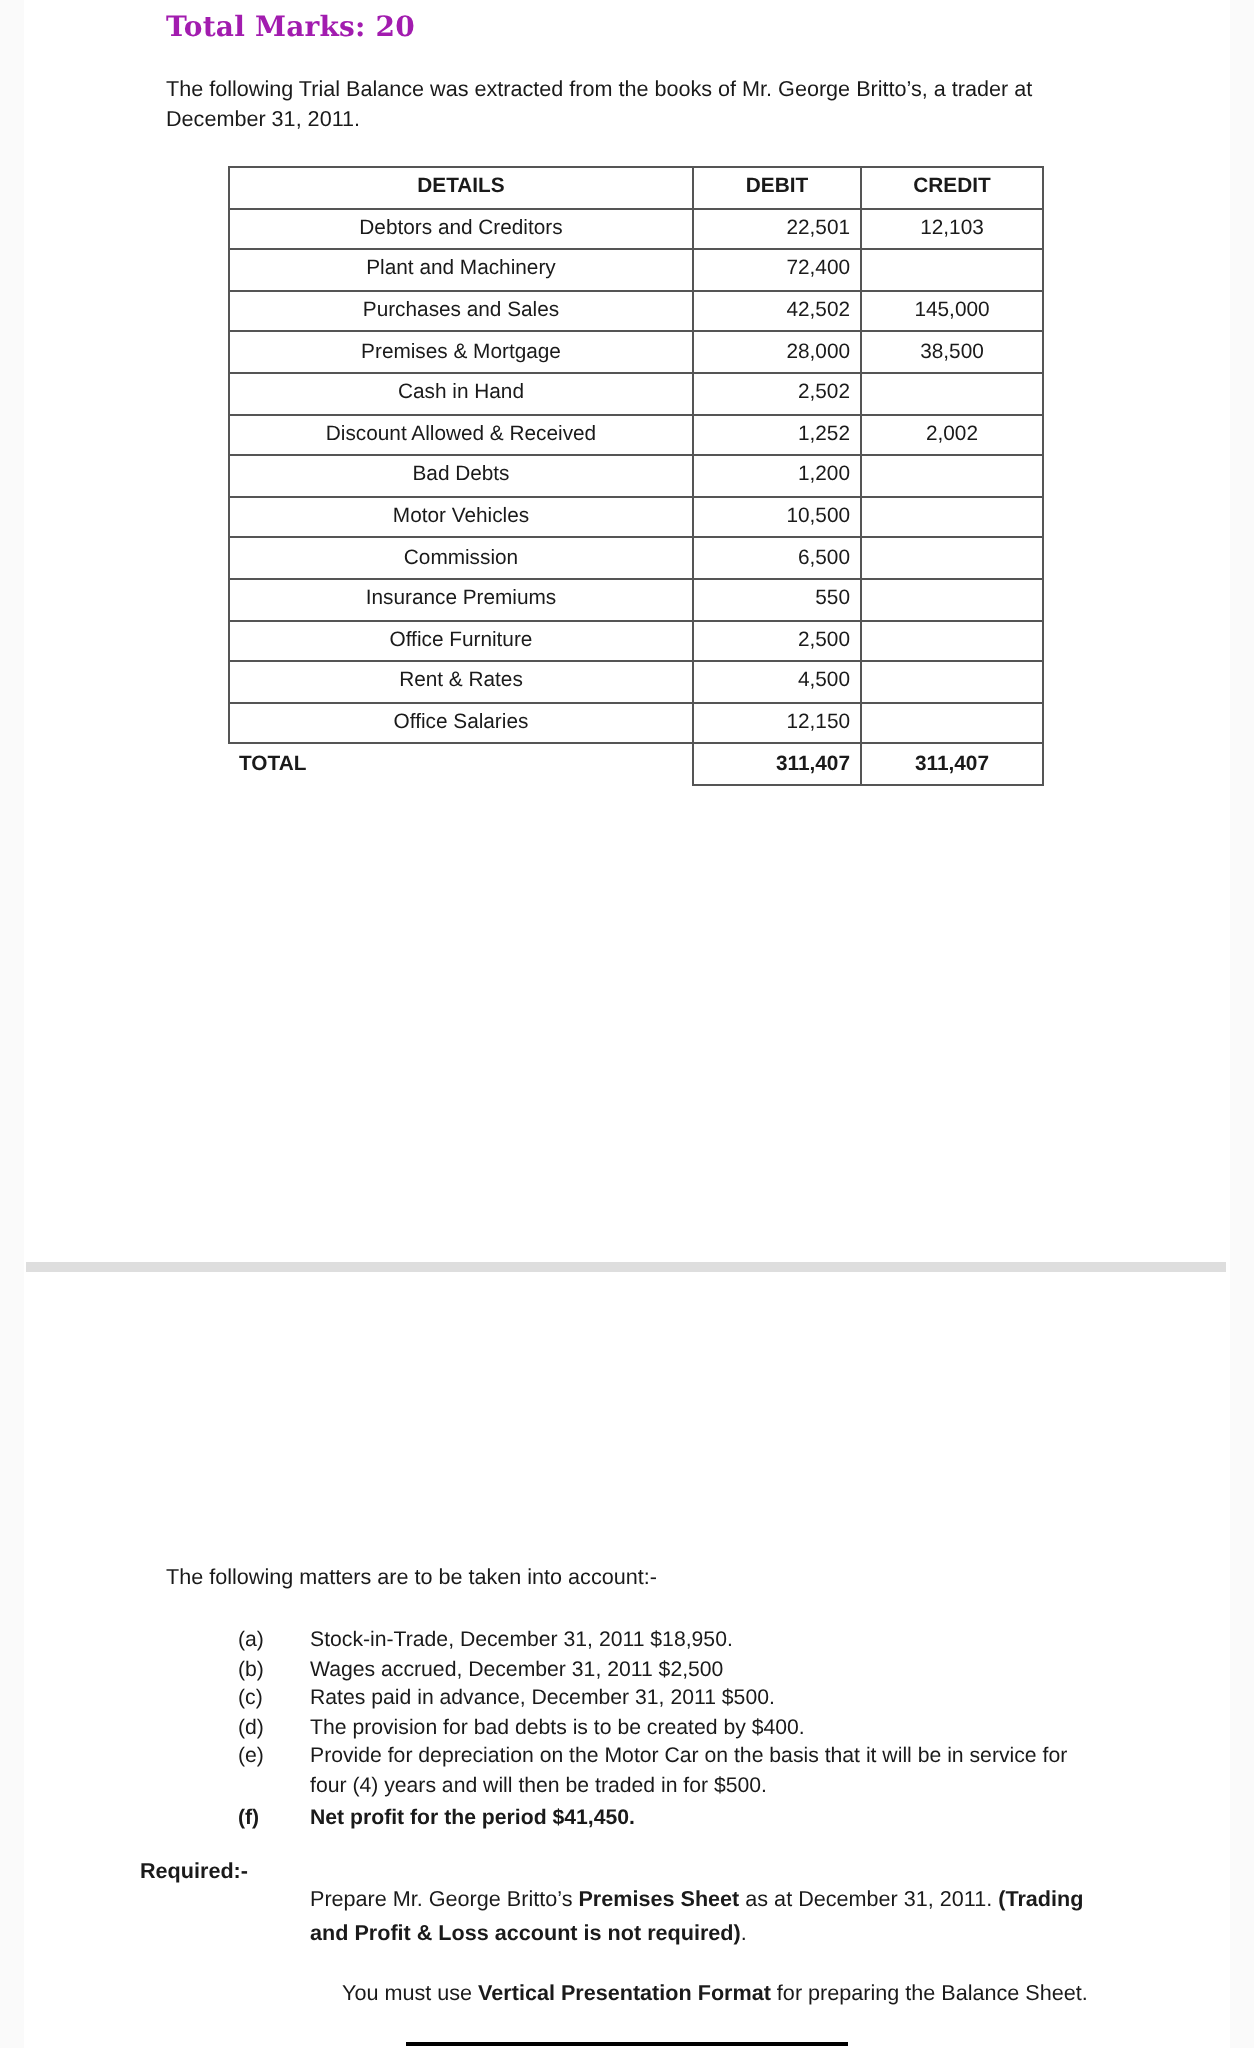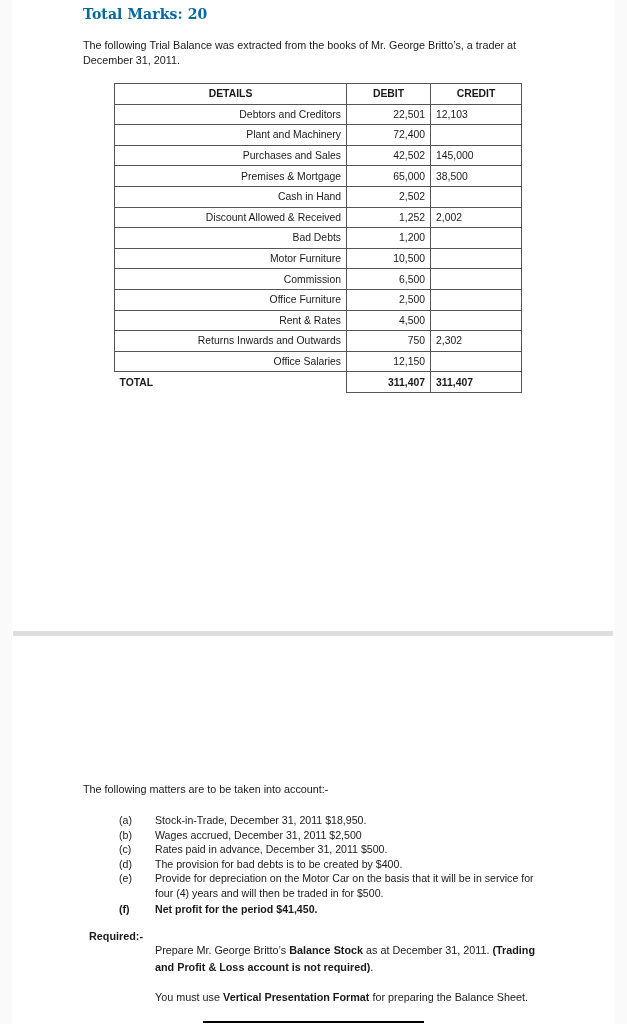--- a/index.html
+++ b/index.html
@@ -18,7 +18,7 @@
     .title {
       position: absolute; left: 83px; top: 6px;
       font-family: "DejaVu Serif", serif; font-weight: bold;
-      font-size: 14px; color: #0369a1; letter-spacing: 0.1px;
+      font-size: 14px; color: #a21caf; letter-spacing: 0.1px;
     }
     .intro {
       position: absolute; left: 83px; top: 38px; width: 470px;

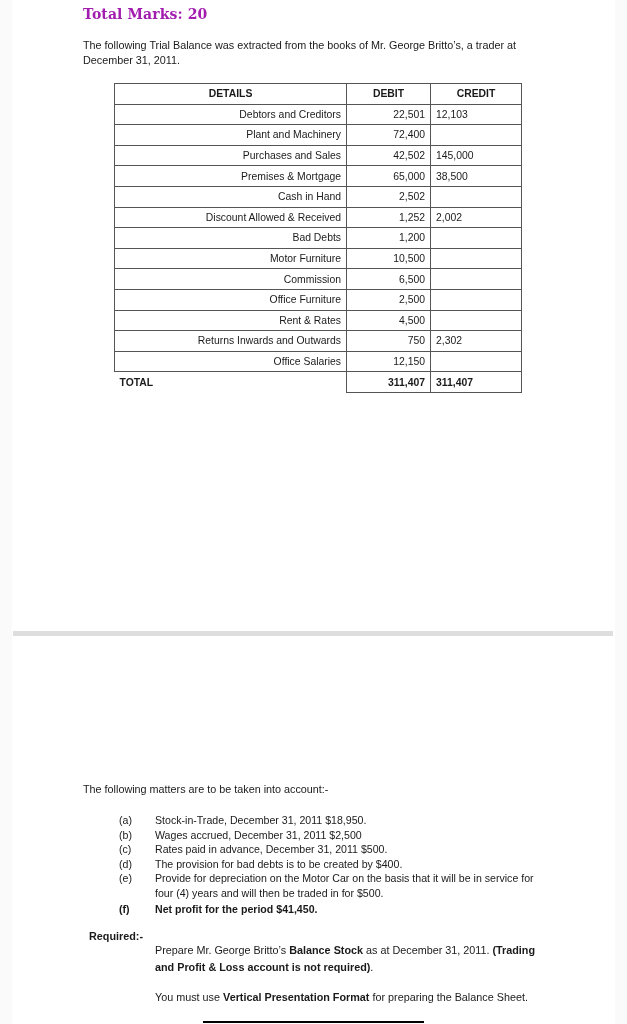--- a/index.html
+++ b/index.html
@@ -36,7 +36,7 @@
       box-sizing: border-box;
     }
     table.tb th { font-weight: bold; text-align: center; }
-    table.tb .c-details { width: 232px; text-align: right; }
+    table.tb .c-details { width: 232px; text-align: center; }
     table.tb .c-debit { width: 84px; text-align: right; }
     table.tb .c-credit { width: 91px; text-align: left; }
     table.tb th.c-details, table.tb th.c-debit, table.tb th.c-credit { text-align: center; }

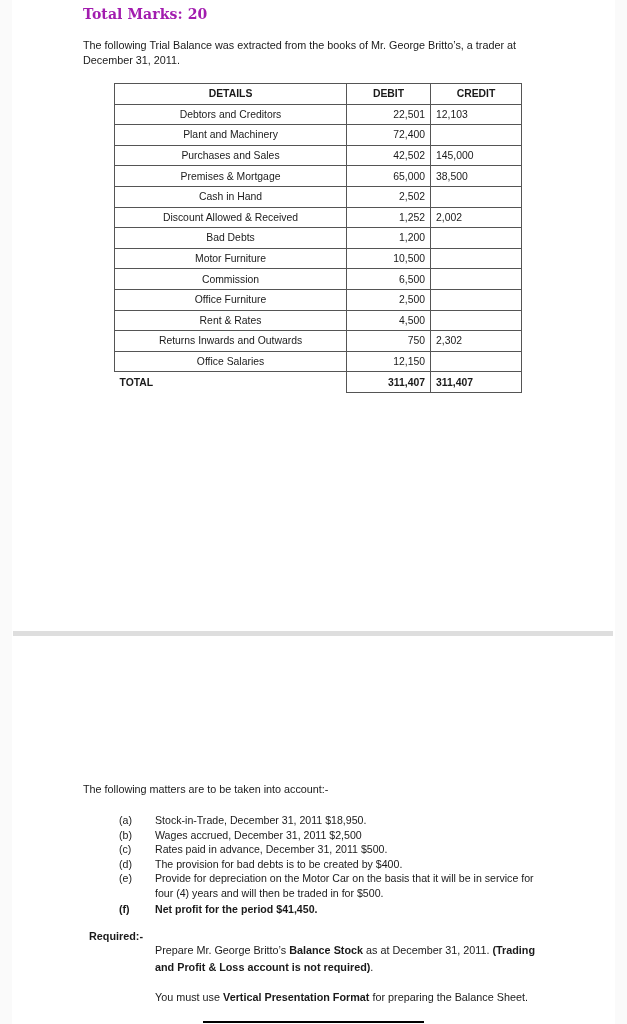--- a/index.html
+++ b/index.html
@@ -38,7 +38,7 @@
     table.tb th { font-weight: bold; text-align: center; }
     table.tb .c-details { width: 232px; text-align: center; }
     table.tb .c-debit { width: 84px; text-align: right; }
-    table.tb .c-credit { width: 91px; text-align: left; }
+    table.tb .c-credit { width: 91px; text-align: center; }
     table.tb th.c-details, table.tb th.c-debit, table.tb th.c-credit { text-align: center; }
     table.tb tr.total td { font-weight: bold; }
     table.tb tr.total td.c-details { border: none; text-align: left; }

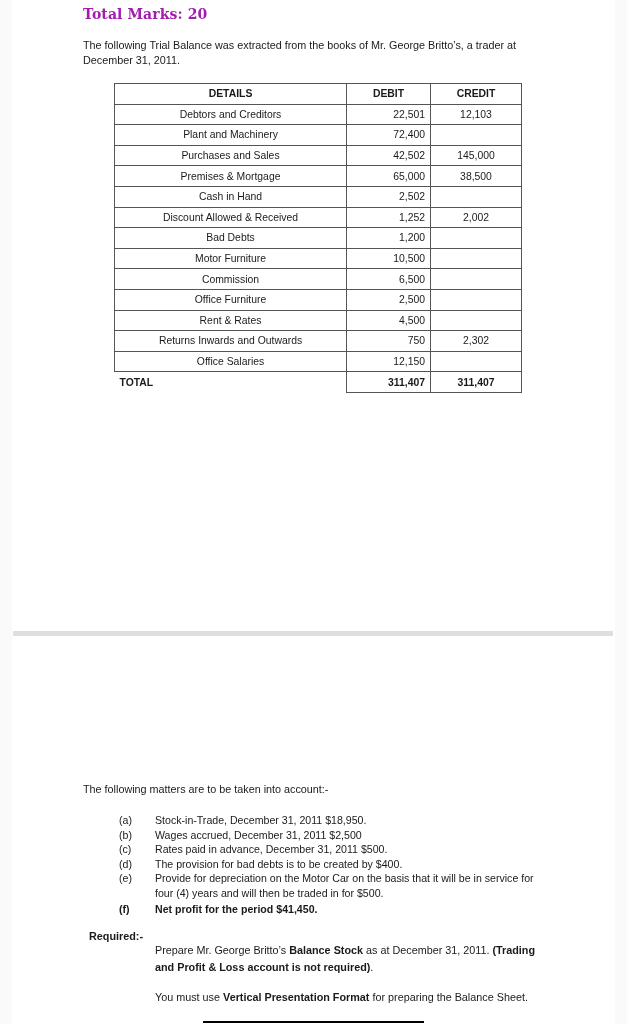--- a/index.html
+++ b/index.html
@@ -114,7 +114,7 @@
       </tr>
       <tr>
         <td class="c-details">Premises &amp; Mortgage</td>
-        <td class="c-debit">65,000</td>
+        <td class="c-debit">28,000</td>
         <td class="c-credit">38,500</td>
       </tr>
       <tr>

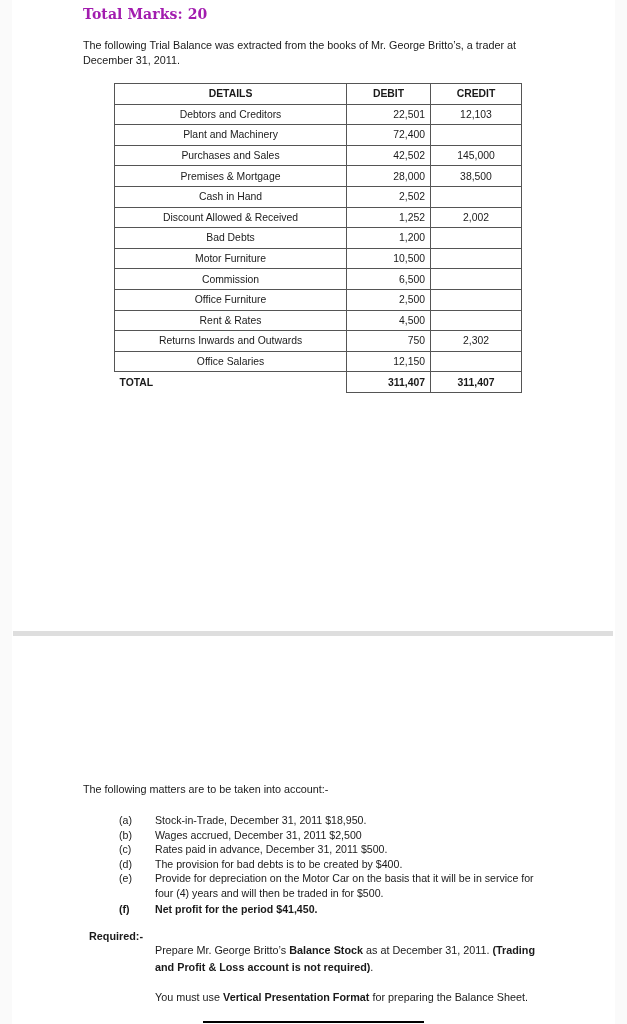--- a/index.html
+++ b/index.html
@@ -133,7 +133,7 @@
         <td class="c-credit"></td>
       </tr>
       <tr>
-        <td class="c-details">Motor Furniture</td>
+        <td class="c-details">Motor Vehicles</td>
         <td class="c-debit">10,500</td>
         <td class="c-credit"></td>
       </tr>

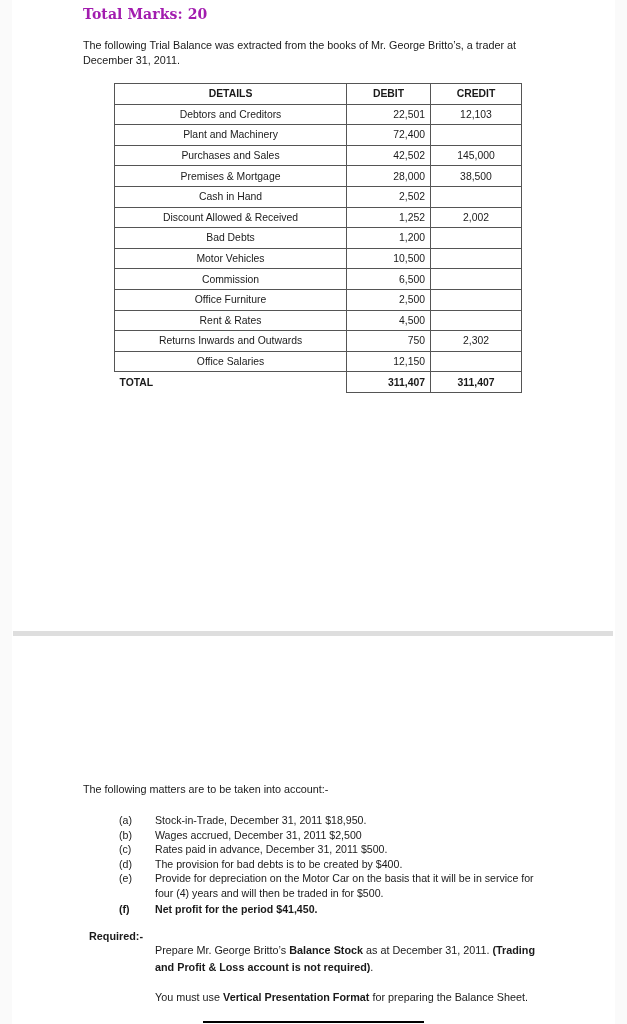--- a/index.html
+++ b/index.html
@@ -143,6 +143,11 @@
         <td class="c-credit"></td>
       </tr>
       <tr>
+        <td class="c-details">Insurance Premiums</td>
+        <td class="c-debit">550</td>
+        <td class="c-credit"></td>
+      </tr>
+      <tr>
         <td class="c-details">Office Furniture</td>
         <td class="c-debit">2,500</td>
         <td class="c-credit"></td>

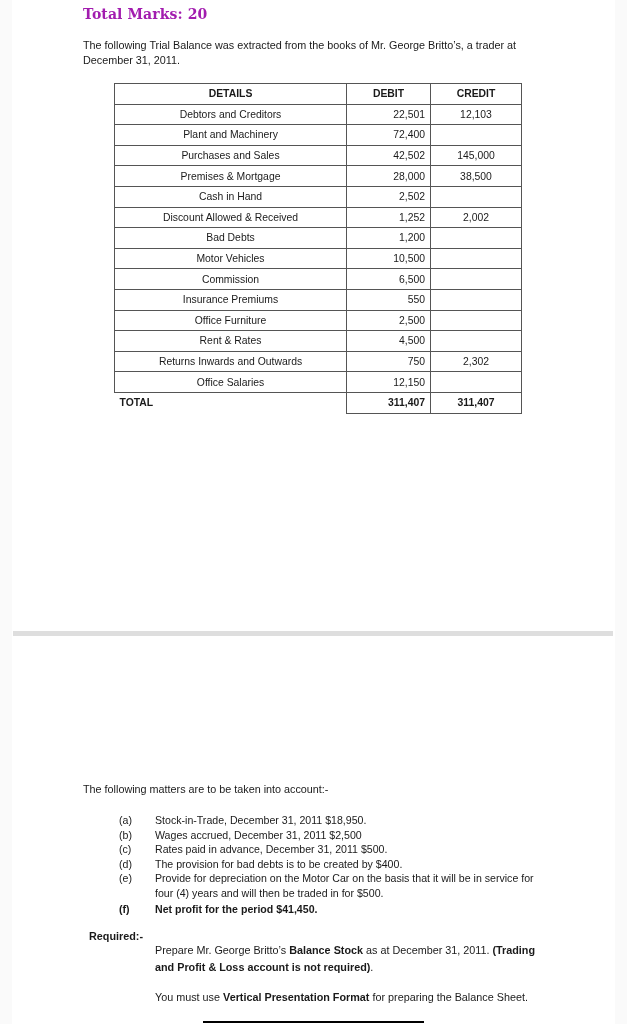--- a/index.html
+++ b/index.html
@@ -158,11 +158,6 @@
         <td class="c-credit"></td>
       </tr>
       <tr>
-        <td class="c-details">Returns Inwards and Outwards</td>
-        <td class="c-debit">750</td>
-        <td class="c-credit">2,302</td>
-      </tr>
-      <tr>
         <td class="c-details">Office Salaries</td>
         <td class="c-debit">12,150</td>
         <td class="c-credit"></td>

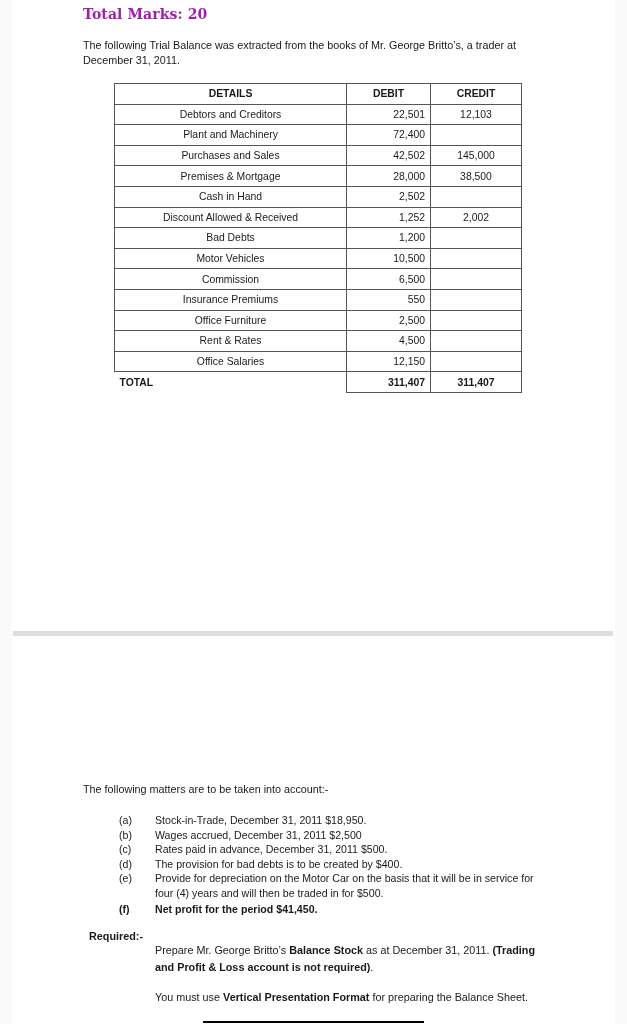--- a/index.html
+++ b/index.html
@@ -62,7 +62,7 @@
     .matter.bold { font-weight: bold; margin-top: 2px; }
 
     .required-label {
-      position: absolute; left: 89px; top: 930px;
+      position: absolute; left: 70px; top: 930px;
       font-size: 10.8px; font-weight: bold;
     }
     .required-body {

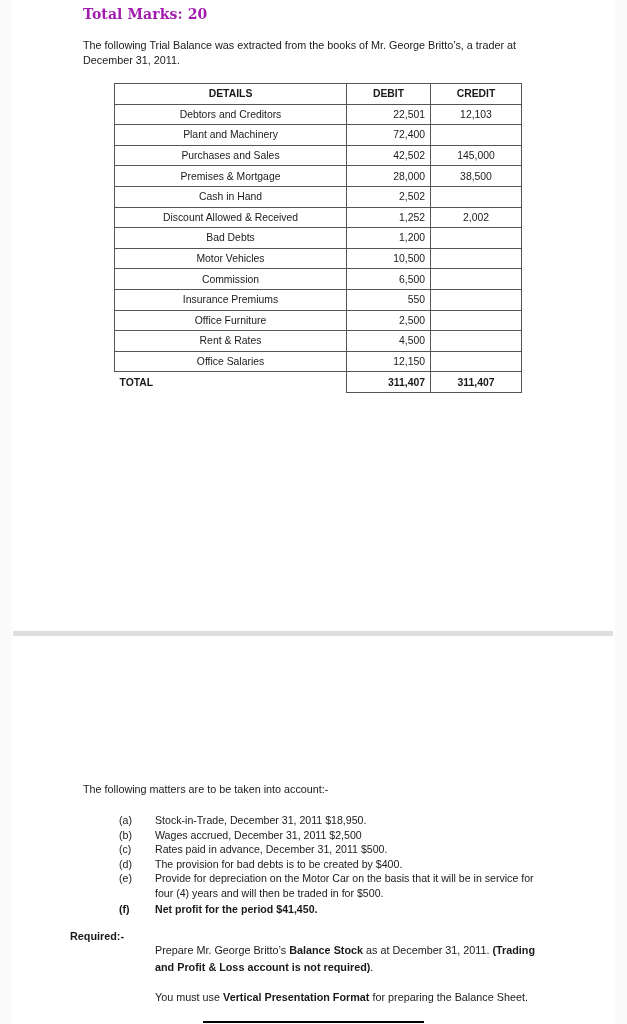--- a/index.html
+++ b/index.html
@@ -204,7 +204,7 @@
 
 <div class="required-label">Required:-</div>
 <div class="required-body">
-  <span>Prepare Mr.  George Britto’s </span><b>Balance Stock</b><span> as at December 31, 2011. </span><b>(Trading and   Profit &amp; Loss account is not required)</b><span>.</span>
+  <span>Prepare Mr.  George Britto’s </span><b>Premises Sheet</b><span> as at December 31, 2011. </span><b>(Trading and   Profit &amp; Loss account is not required)</b><span>.</span>
 </div>
 <div class="vertical-note">
   <span>You must use </span><b>Vertical Presentation Format</b><span> for preparing the Balance Sheet.</span>

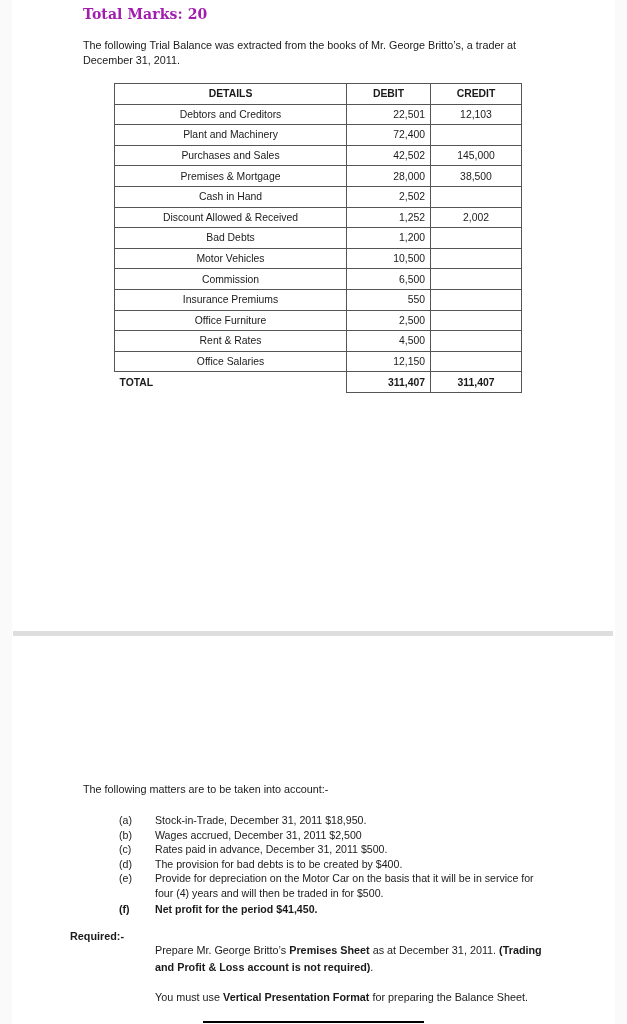--- a/index.html
+++ b/index.html
@@ -71,7 +71,7 @@
     }
     .required-body b { font-weight: bold; }
     .vertical-note {
-      position: absolute; left: 155px; top: 991px;
+      position: absolute; left: 171px; top: 991px;
       font-size: 10.8px;
     }
     .bottom-rule {

